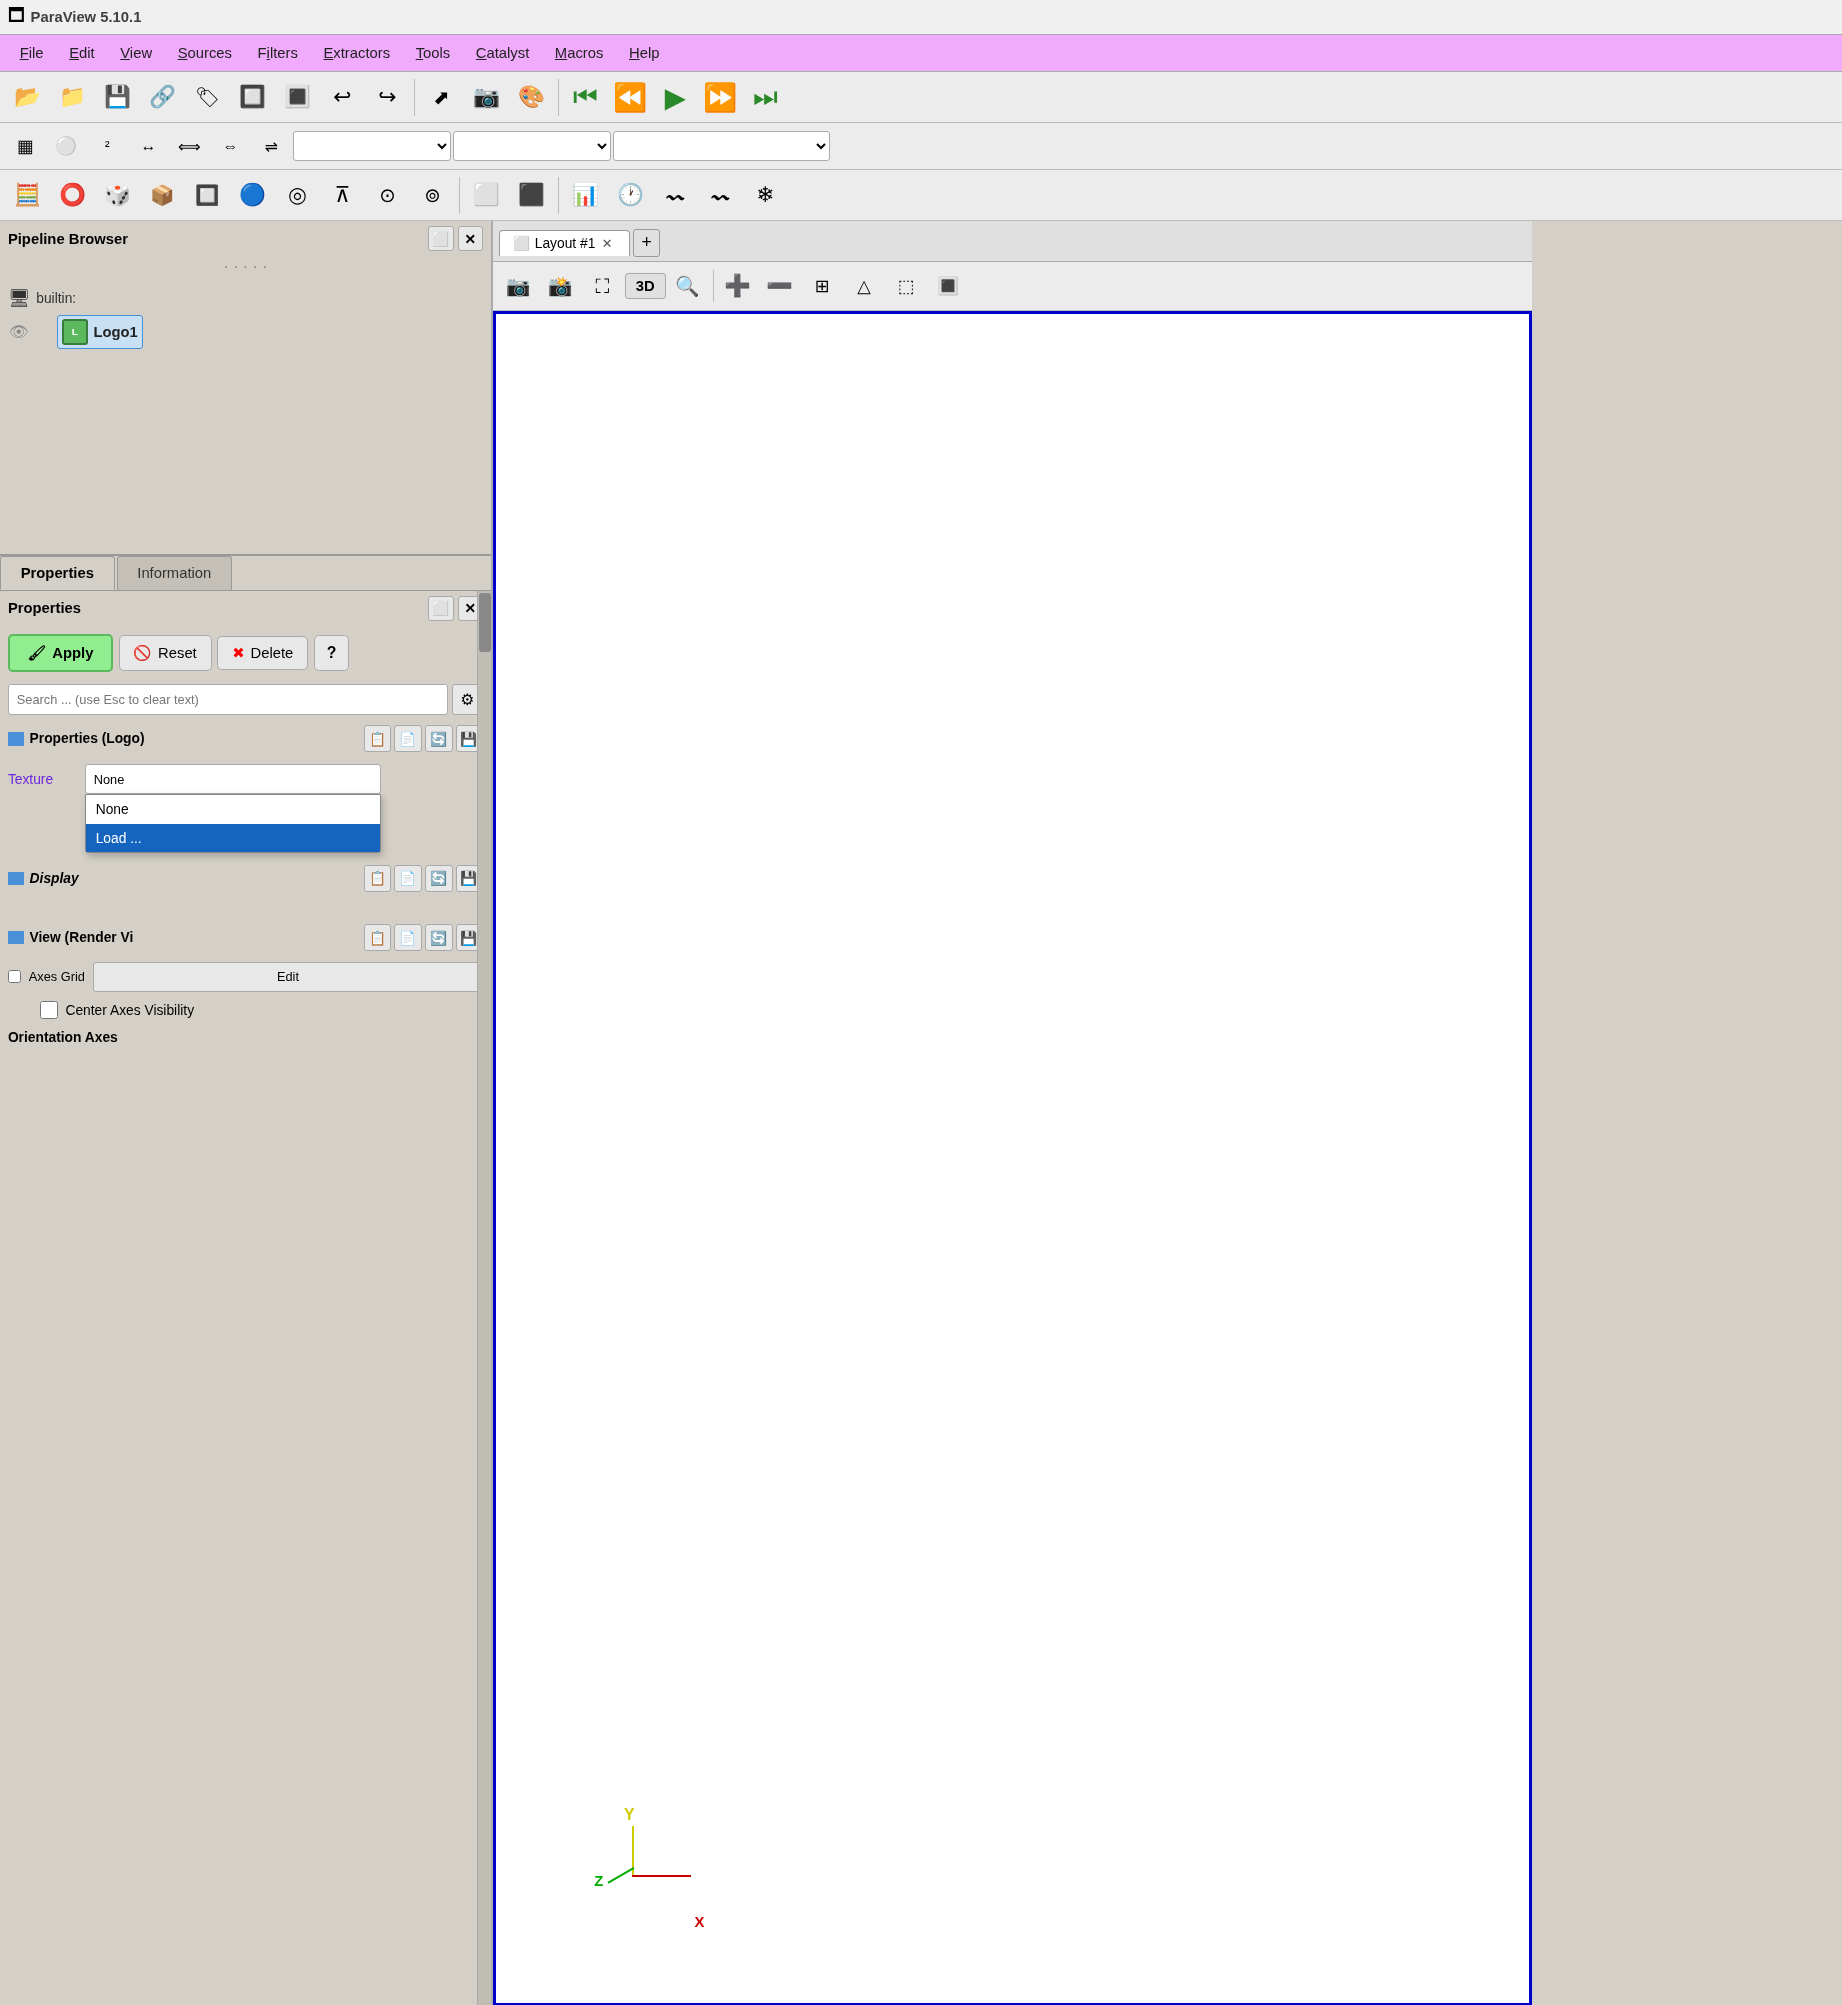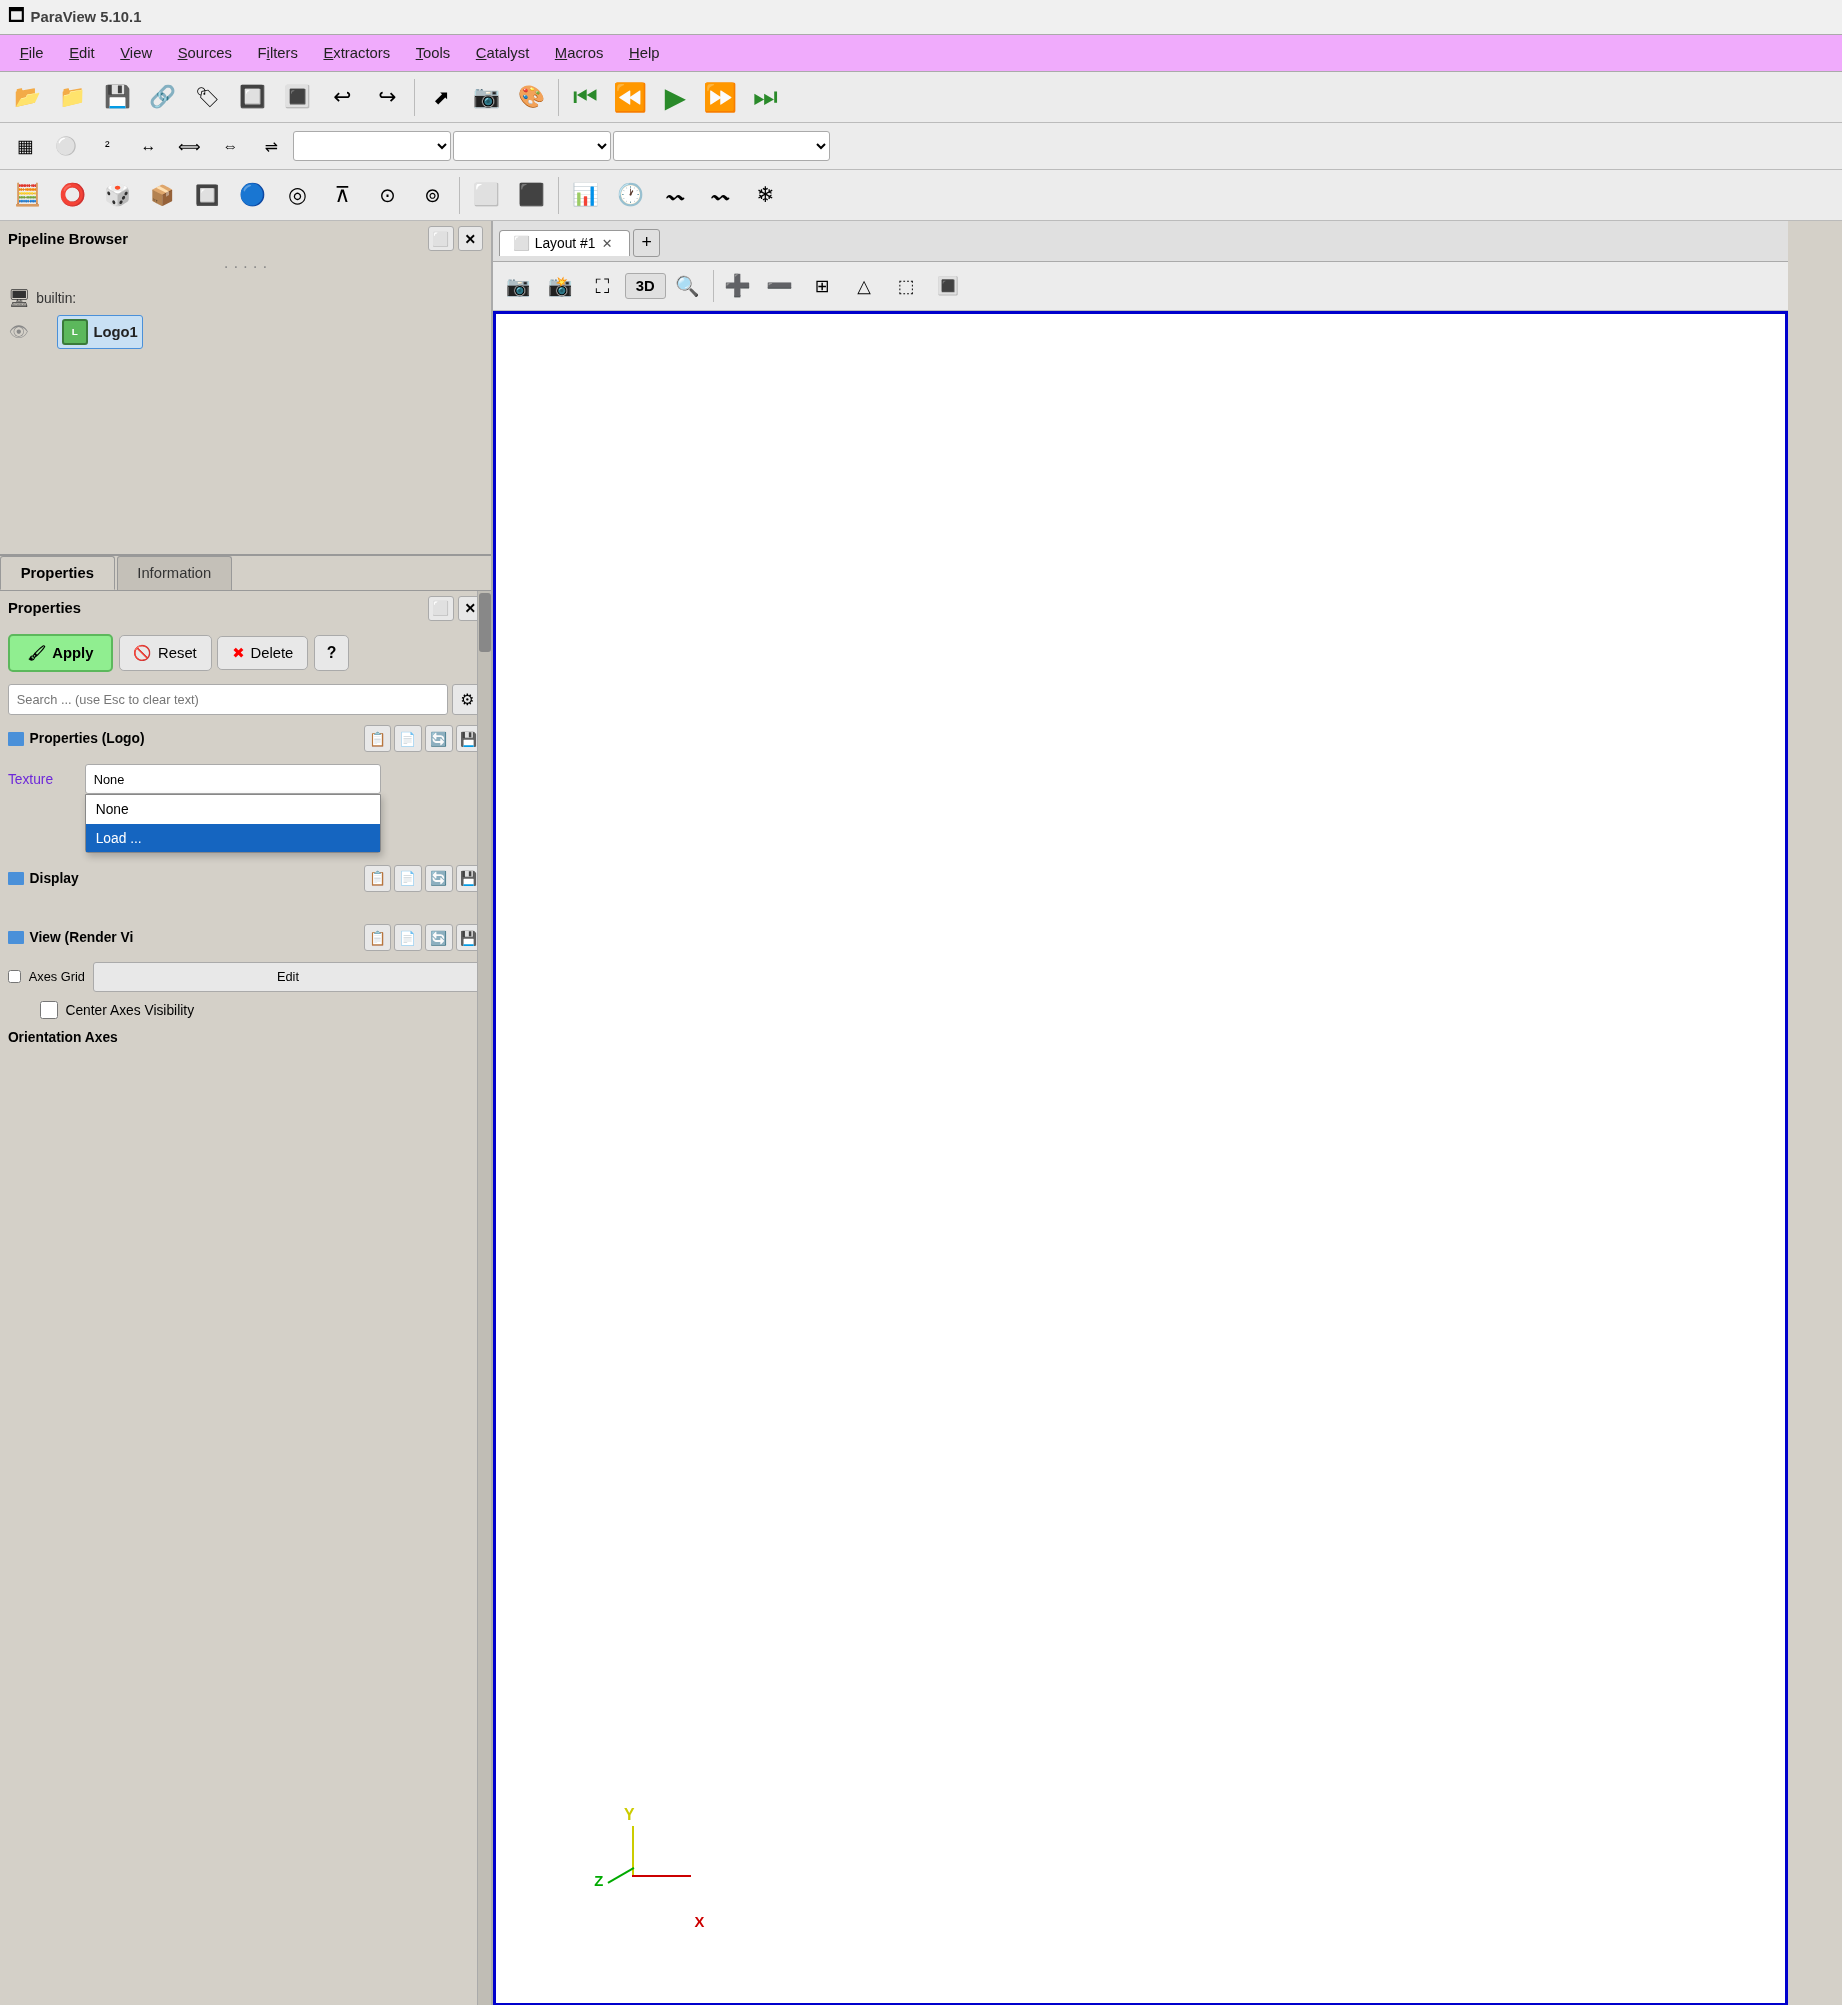--- a/index.html
+++ b/index.html
@@ -95,7 +95,7 @@
     
     #main-layout {
       display: flex;
-      width: 1788px;
+      width: 1532px;
       height: calc(2006px - 35px - 37px - 51px - 47px - 51px);
     }
 

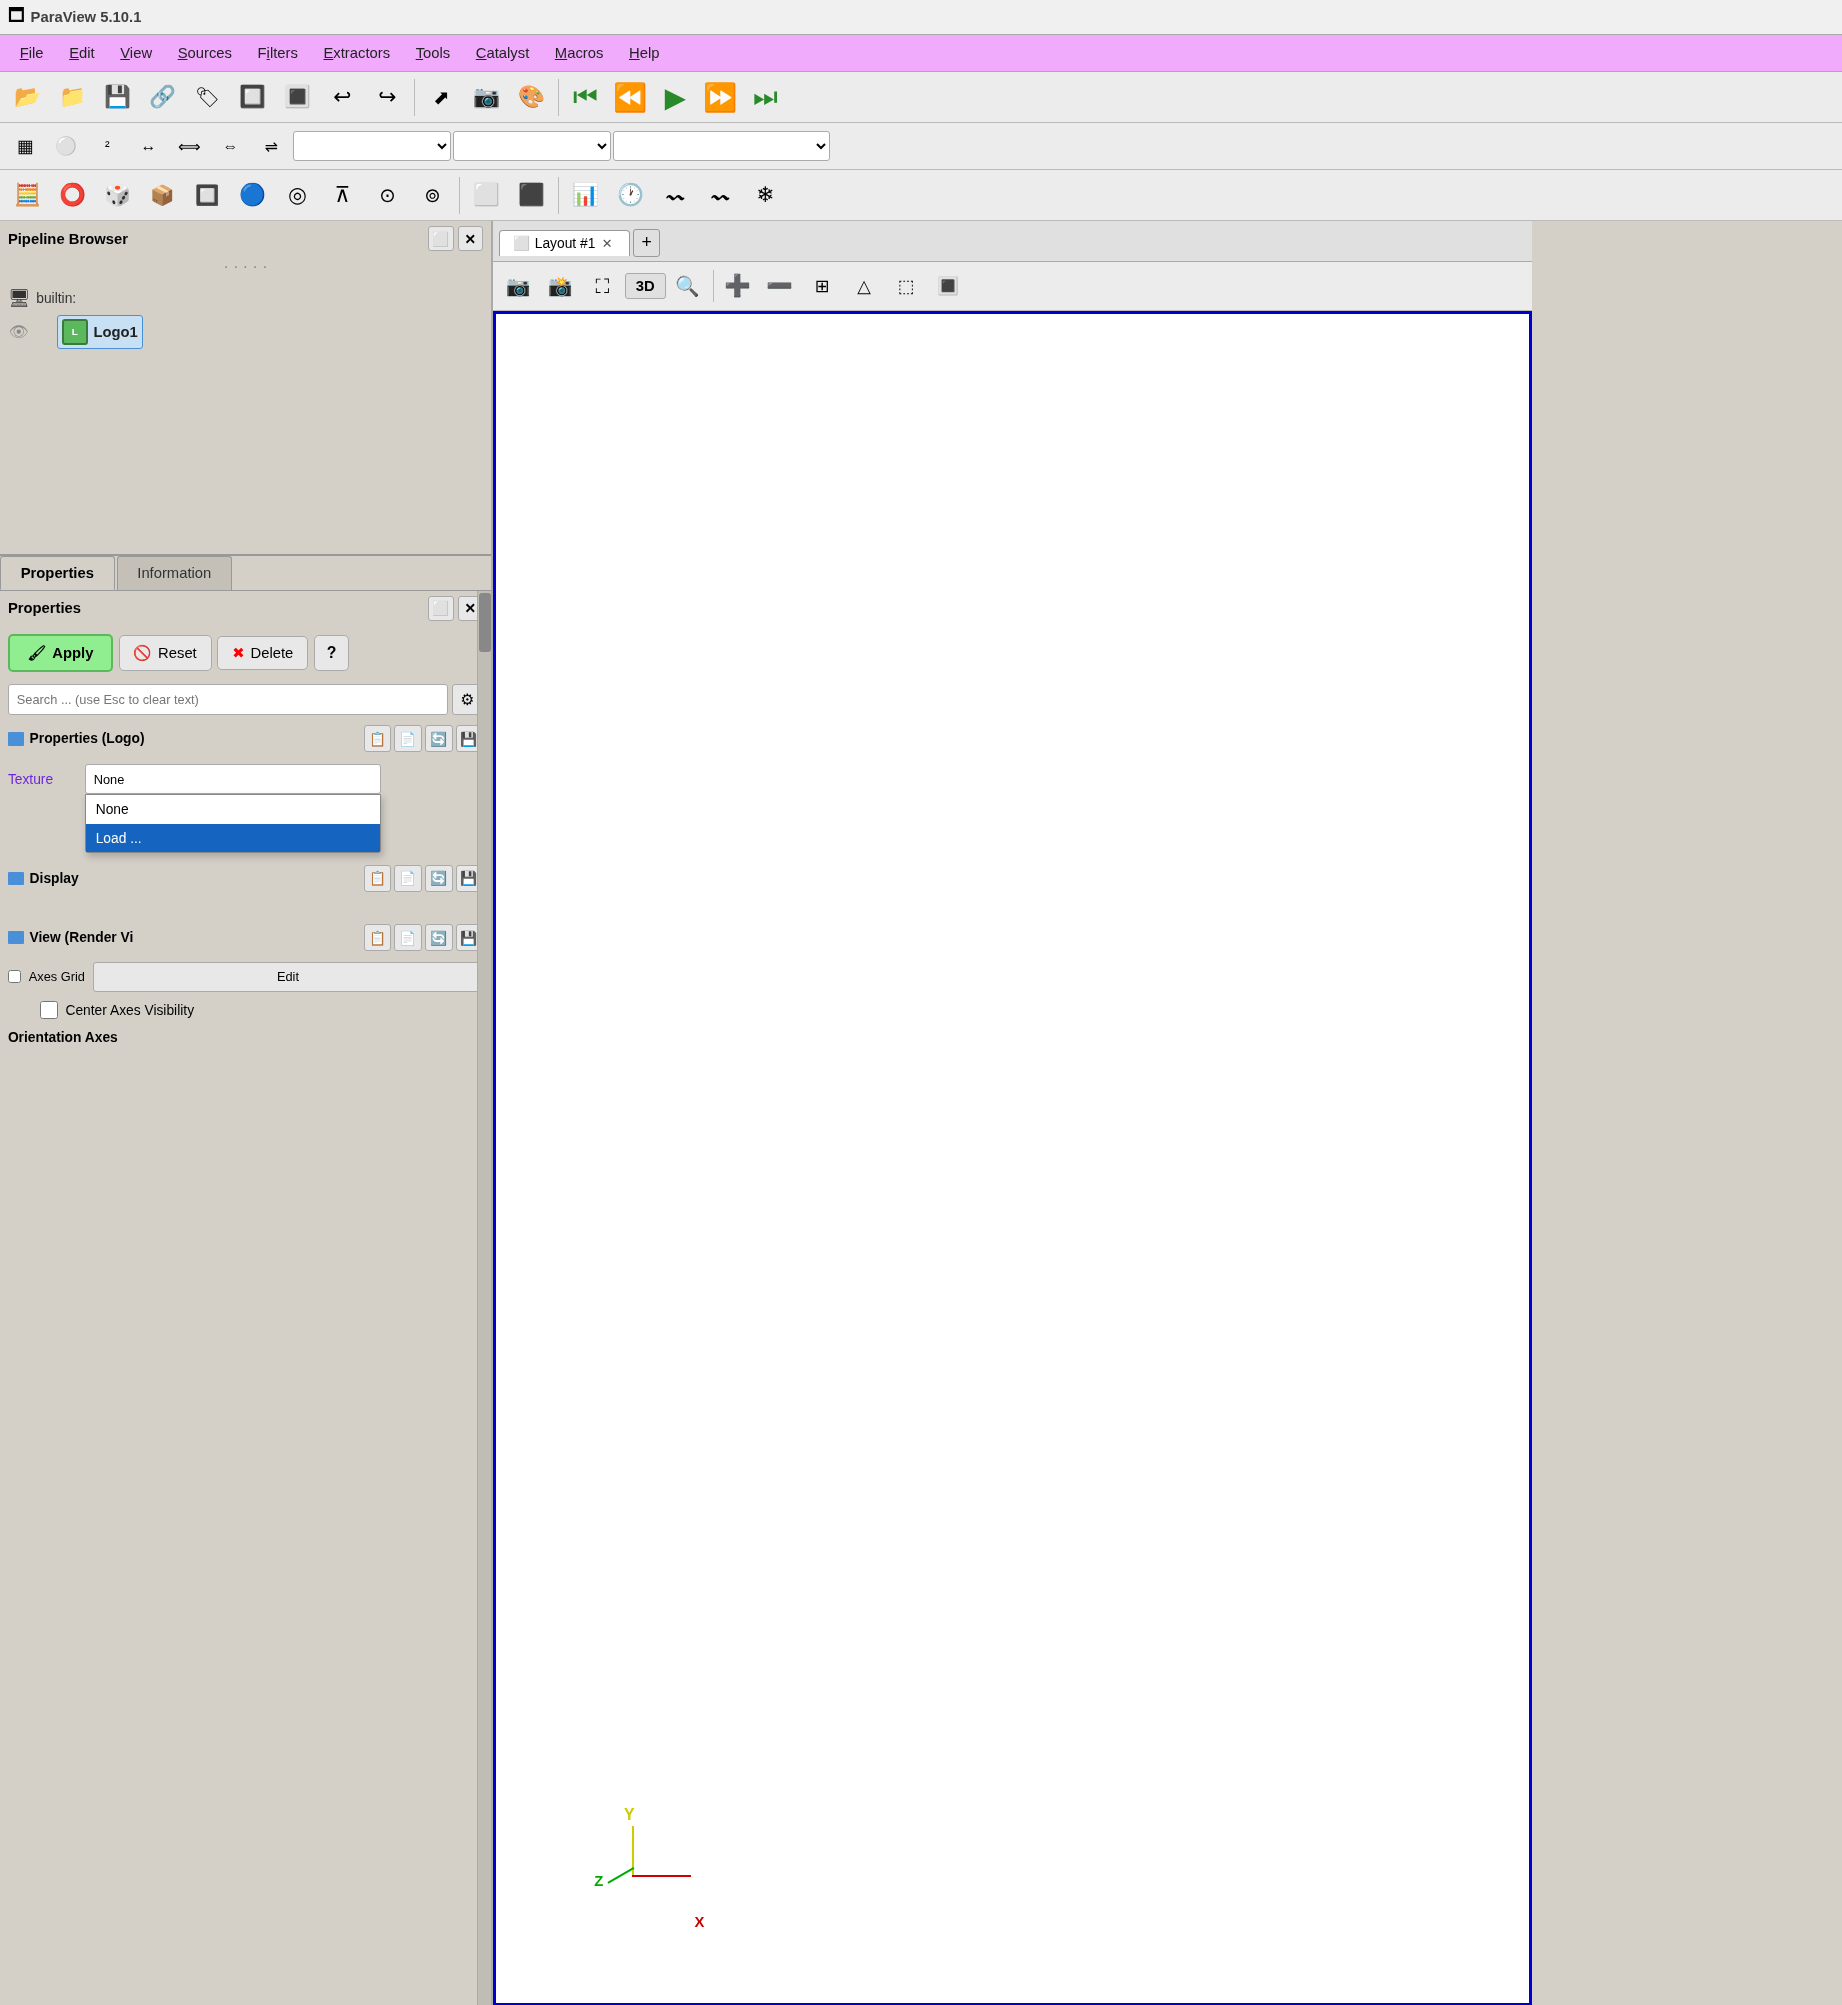--- a/index.html
+++ b/index.html
@@ -671,7 +671,7 @@
         <div class="section-header" style="margin-top:59px;">
           <div class="section-header-left">
             <span class="section-bar"></span>
-            <span style="font-weight:bold;">Display</span>
+            <span style="font-weight:bold;font-style:italic;">Display</span>
           </div>
           <div class="section-icons">
             <div class="section-icon-btn">📋</div>

